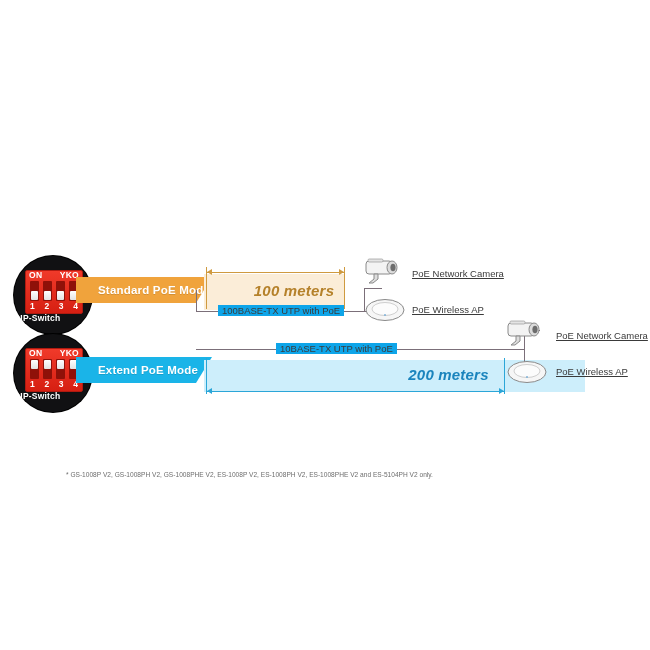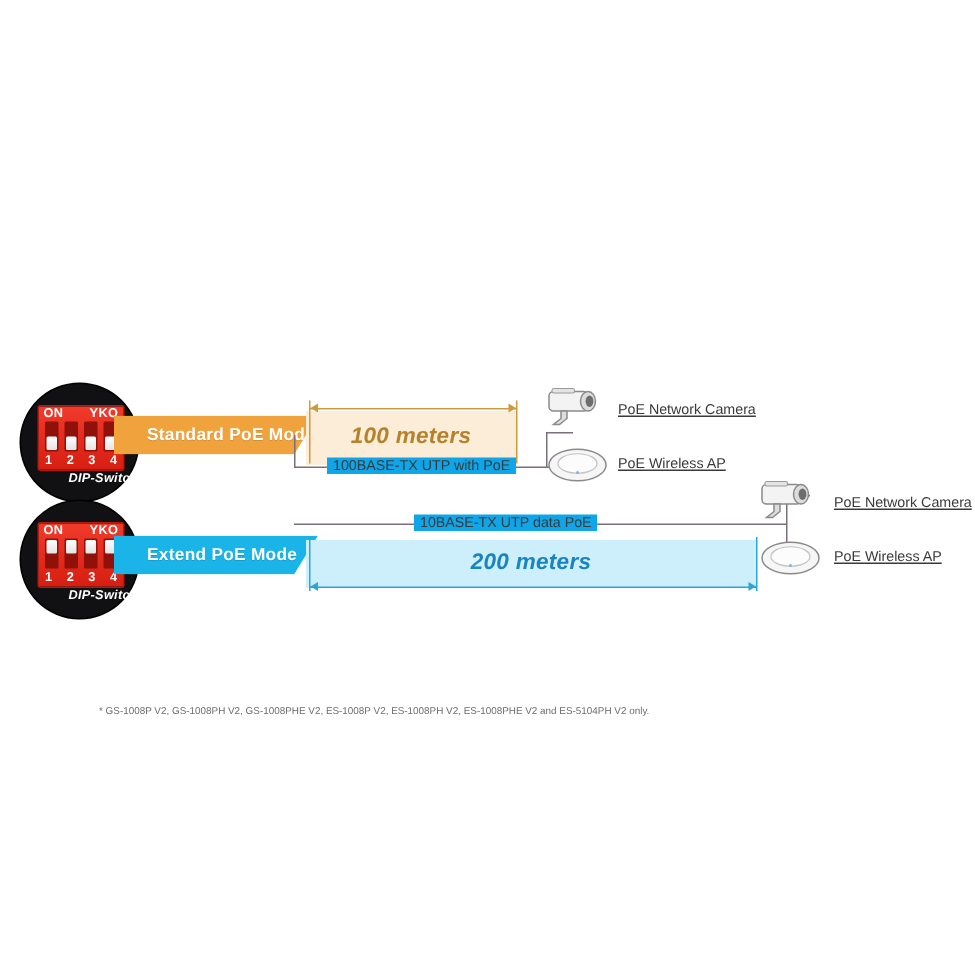--- a/index.html
+++ b/index.html
@@ -82,6 +82,7 @@
     position:absolute;width:100%;text-align:center;
     font-style:italic;font-weight:bold;font-size:15px;
     letter-spacing:.2px;
+    margin-left:20px;
   }
   .band-label-std{color:#b5812a;}
   .band-label-ext{color:#1a84bd;}

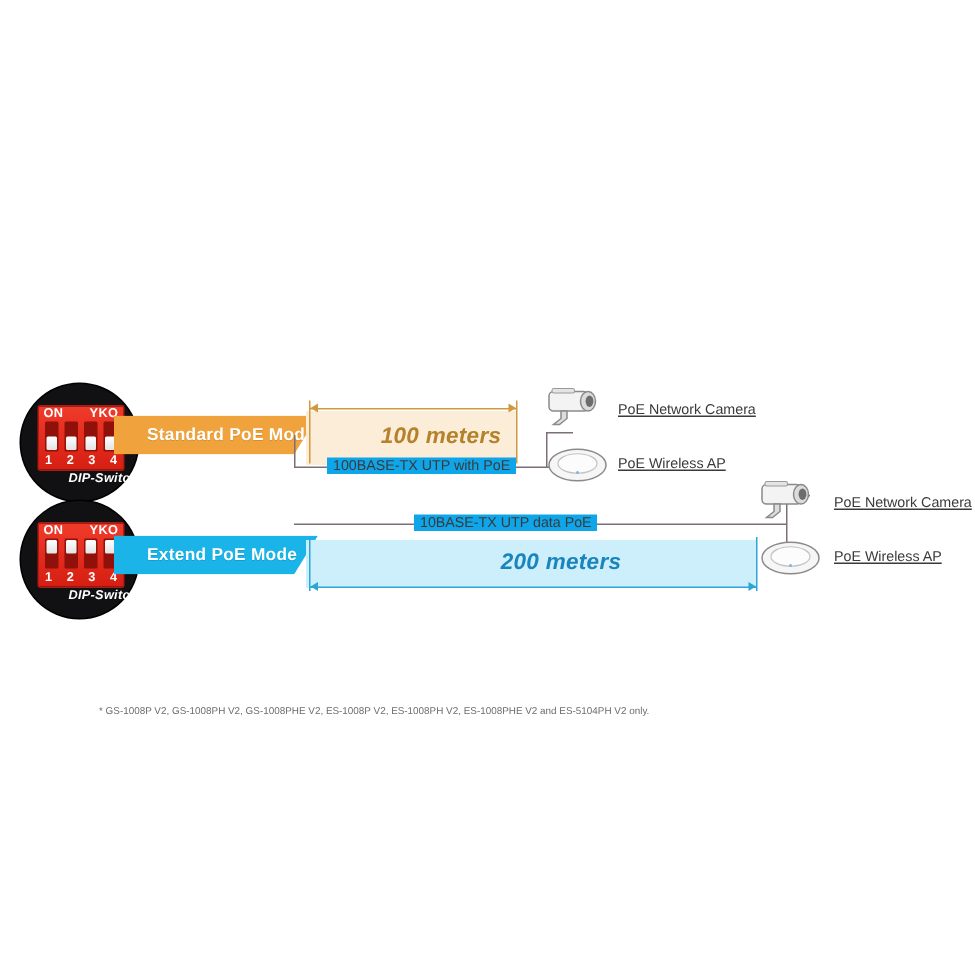--- a/index.html
+++ b/index.html
@@ -52,10 +52,9 @@
     font-size:8.5px;font-weight:bold;color:#ffffff;line-height:10px;
   }
   .dip-caption{
-    position:absolute;left:0;top:57px;width:78px;text-align:right;
+    position:absolute;left:0;top:57px;width:78px;text-align:left;
     font-size:8.5px;color:#ffffff;font-weight:bold;
     letter-spacing:.2px;
-    font-style:italic;
   }
 
   

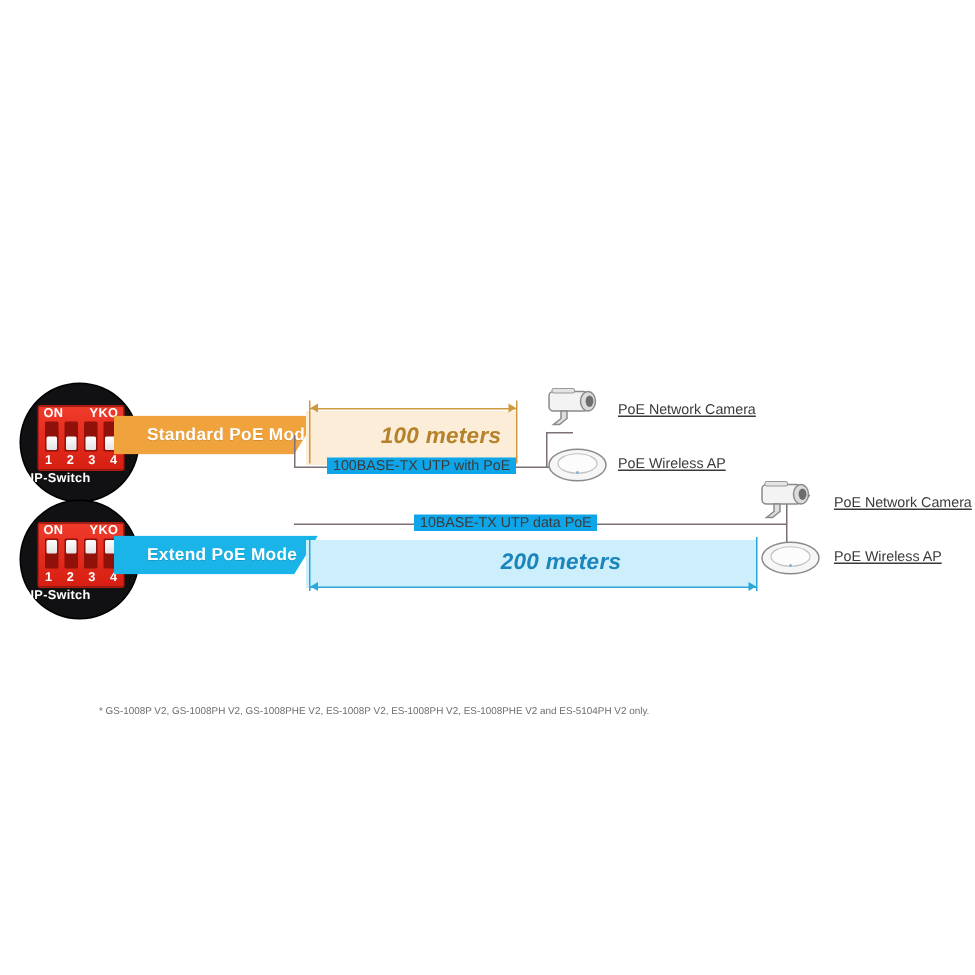--- a/index.html
+++ b/index.html
@@ -245,7 +245,7 @@
   <div class="arrow arrow-r-ext" style="left:499px;top:388px;"></div>
 
   <div class="cable cable-h" style="left:196px;top:349px;width:328px;"></div>
-  <div class="cable-label" style="left:276px;top:343px;">10BASE-TX UTP data PoE</div>
+  <div class="cable-label" style="left:276px;top:343px;">10BASE-TX UTP with PoE</div>
 
   <div class="cable cable-v" style="left:524px;top:330px;height:42px;"></div>
   <div class="cable cable-h" style="left:524px;top:330px;width:16px;"></div>

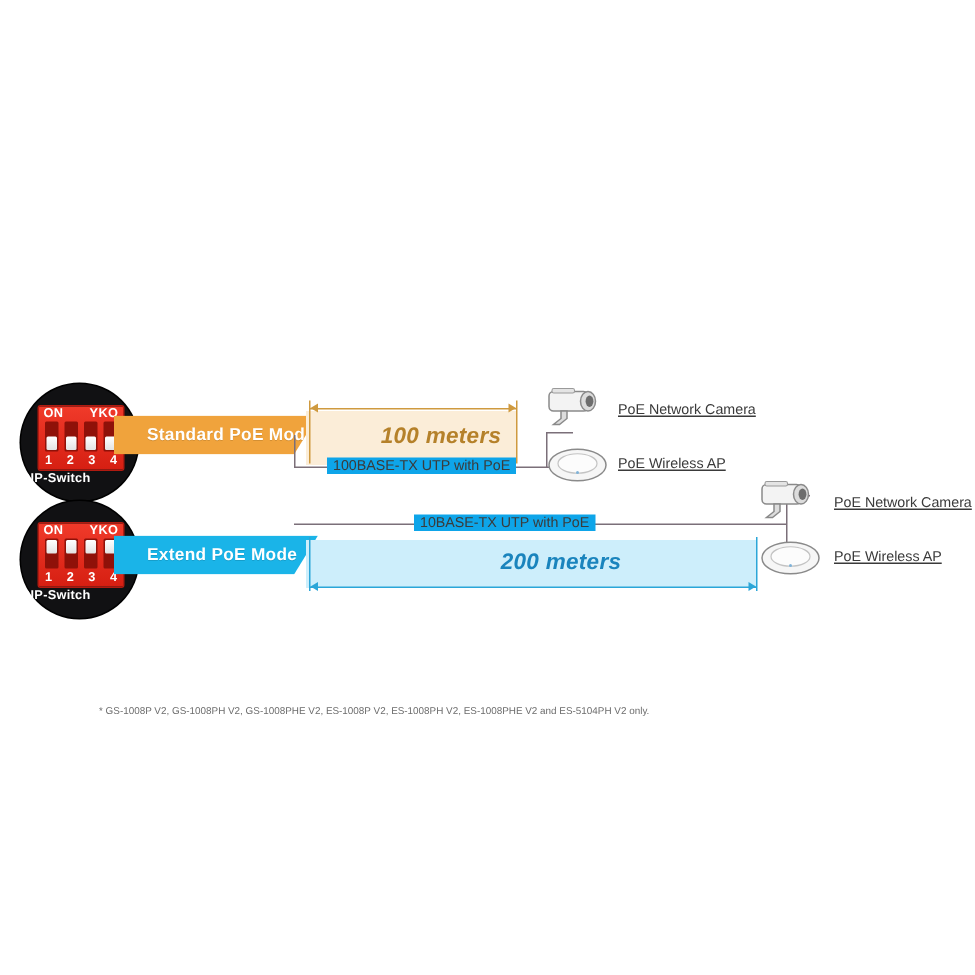--- a/index.html
+++ b/index.html
@@ -234,7 +234,7 @@
 
   <div class="banner banner-ext" style="left:76px;top:357px;width:136px;">Extend PoE Mode</div>
 
-  <div class="band band-ext" style="left:204px;top:360px;width:300px;height:32px;">
+  <div class="band band-ext" style="left:204px;top:360px;width:347px;height:32px;padding-left:34px;">
     <div class="band-label band-label-ext" style="top:6px;">200 meters</div>
   </div>
 

